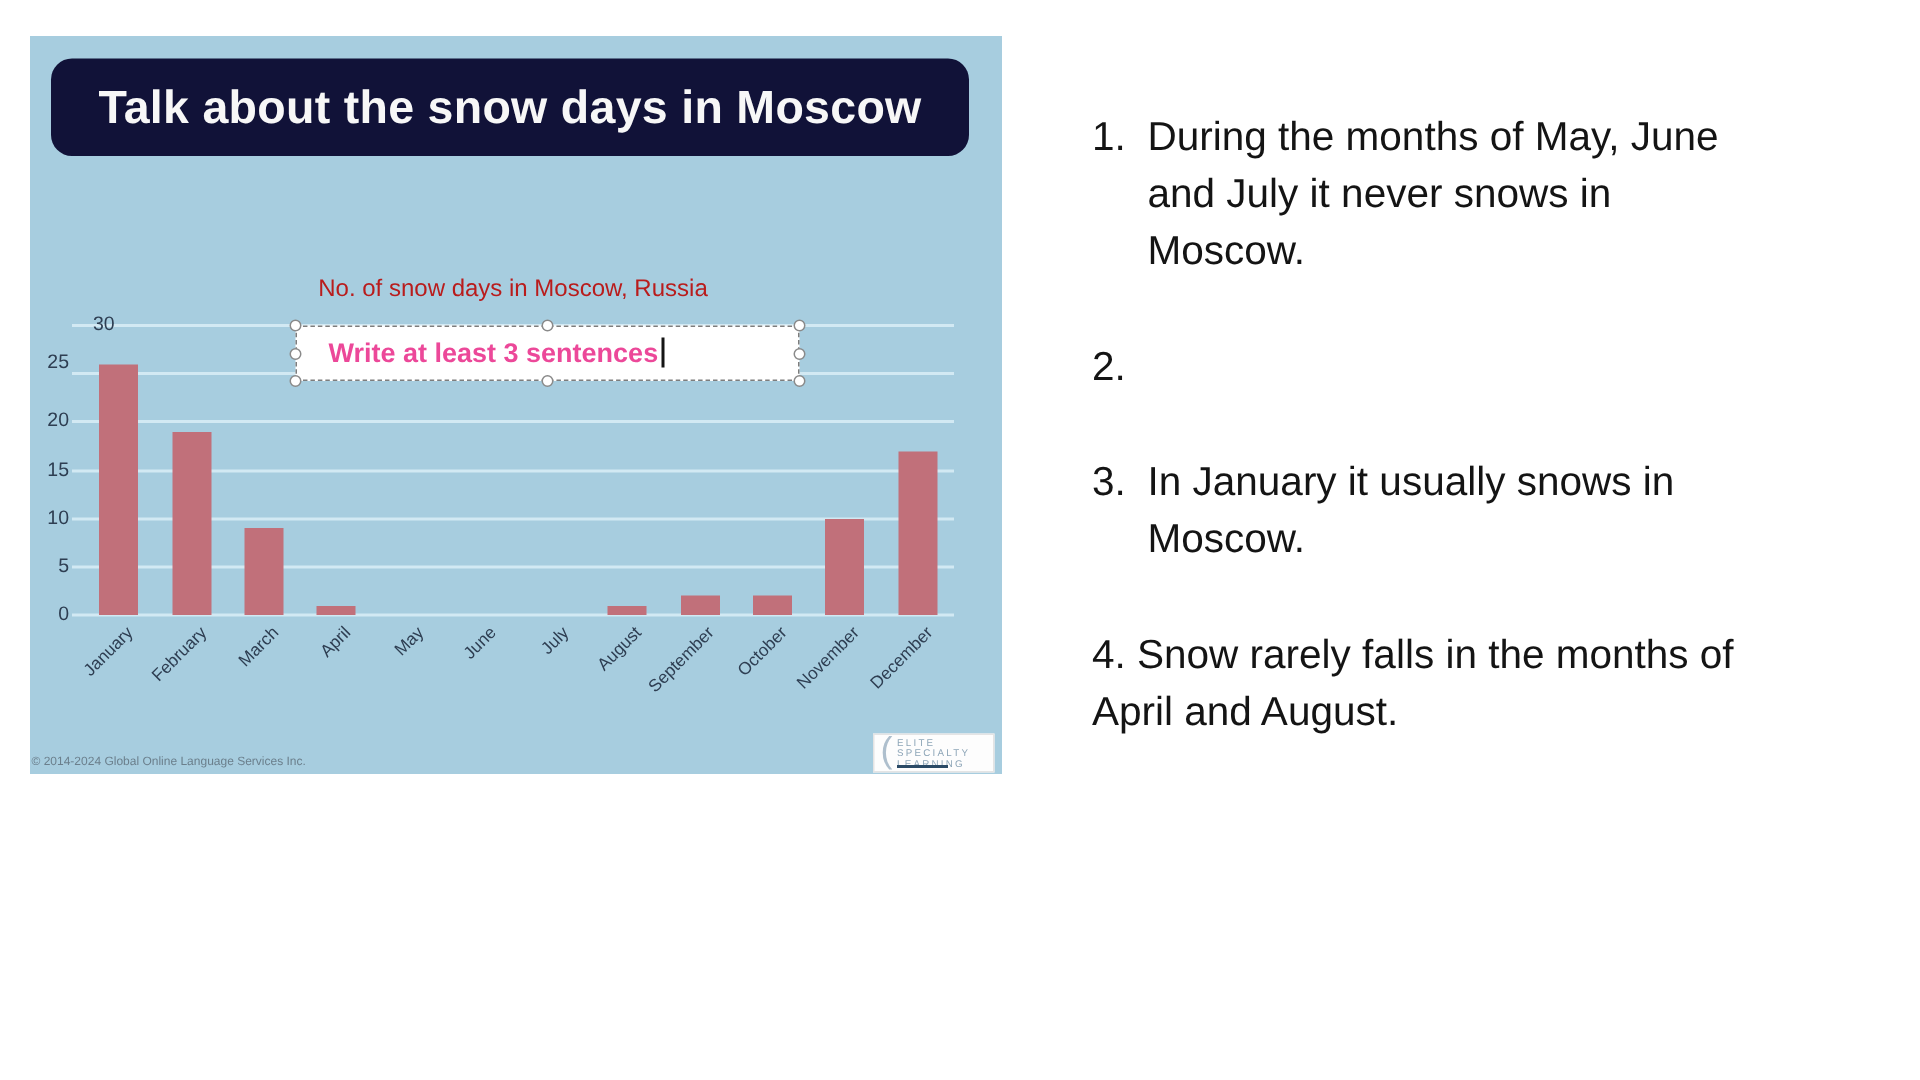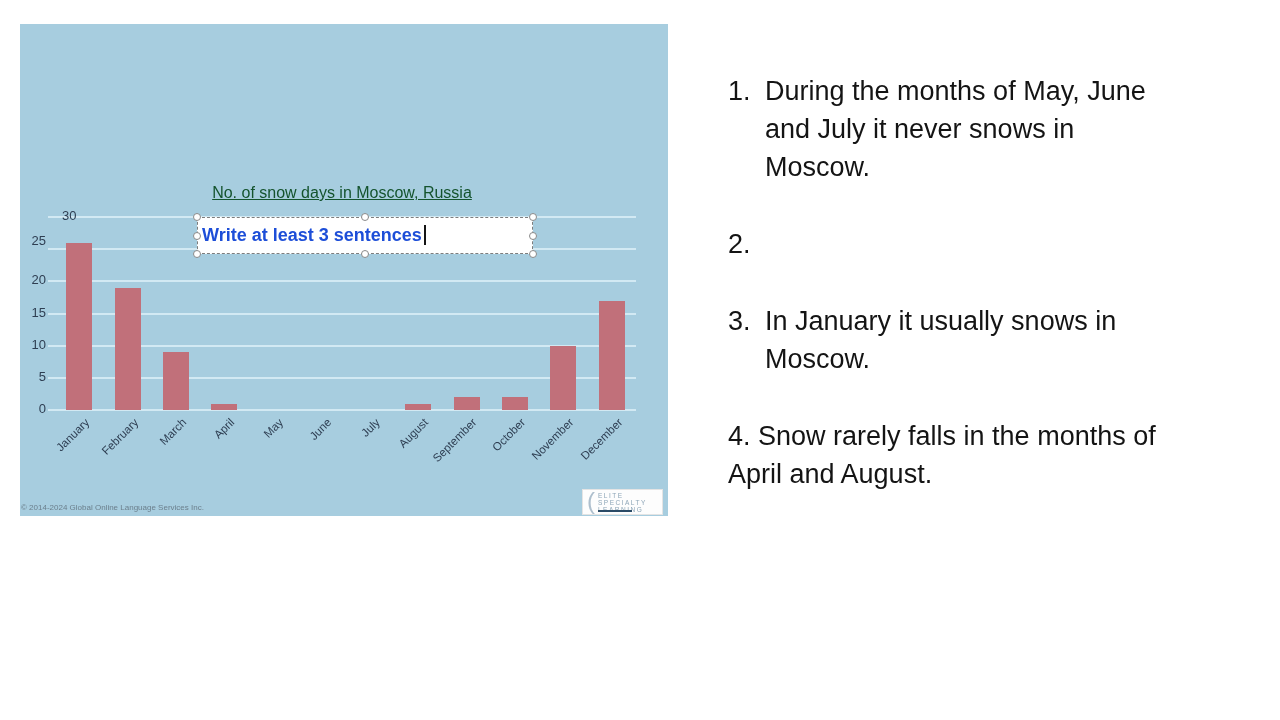--- a/index.html
+++ b/index.html
@@ -98,6 +98,7 @@
       <div class="mlabel" style="right: 52.17px;">December</div>
     </div>
 
+  <div class="title-bar">Talk about the snow days in Moscow</div>
   <div class="chart-title">No. of snow days in Moscow, Russia</div>
 
   <div class="textbox">

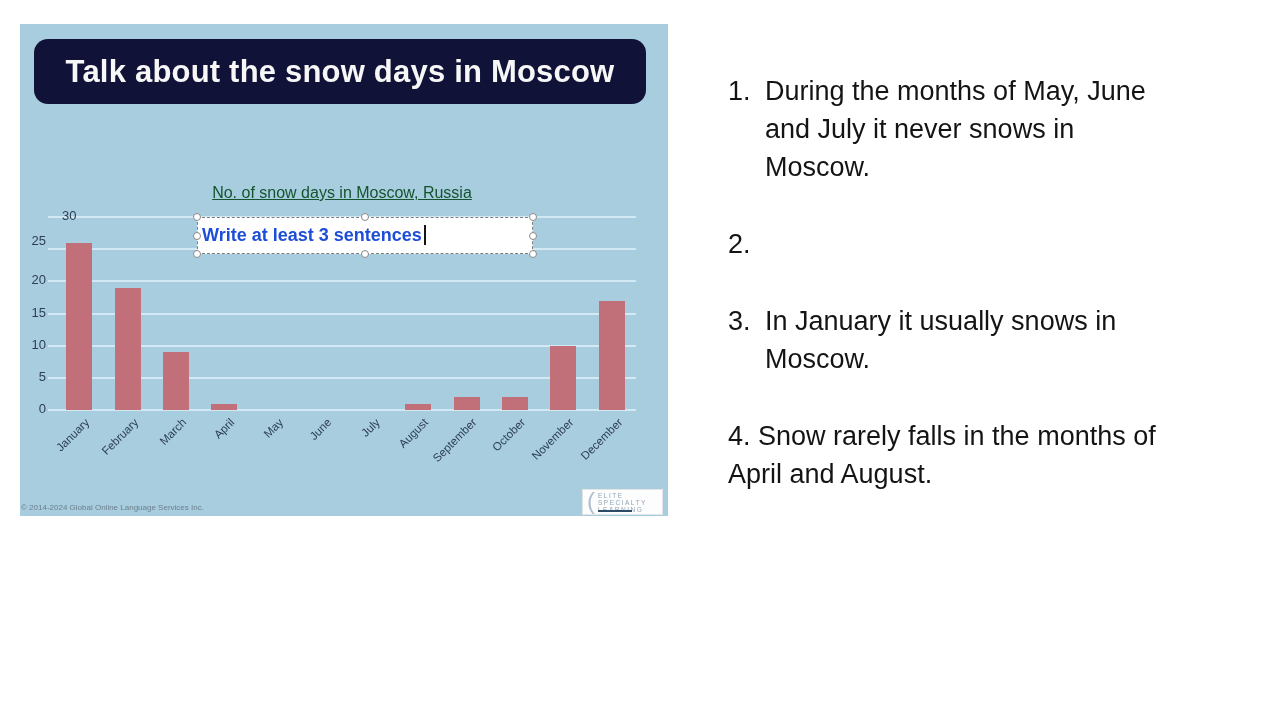--- a/index.html
+++ b/index.html
@@ -17,7 +17,7 @@
     color:#f5f6f8; font-size:20px; text-align:center; line-height:32px; }
 
   .chart-title { position:absolute; left:28px; top:160px; width:588px; text-align:center;
-    font-size:16px; color:#14532d;text-decoration:underline; }
+    font-size:16px; color:#b91c1c; }
 
   
   .plot { position:absolute; left:0; top:0; width:648px; height:492px; }

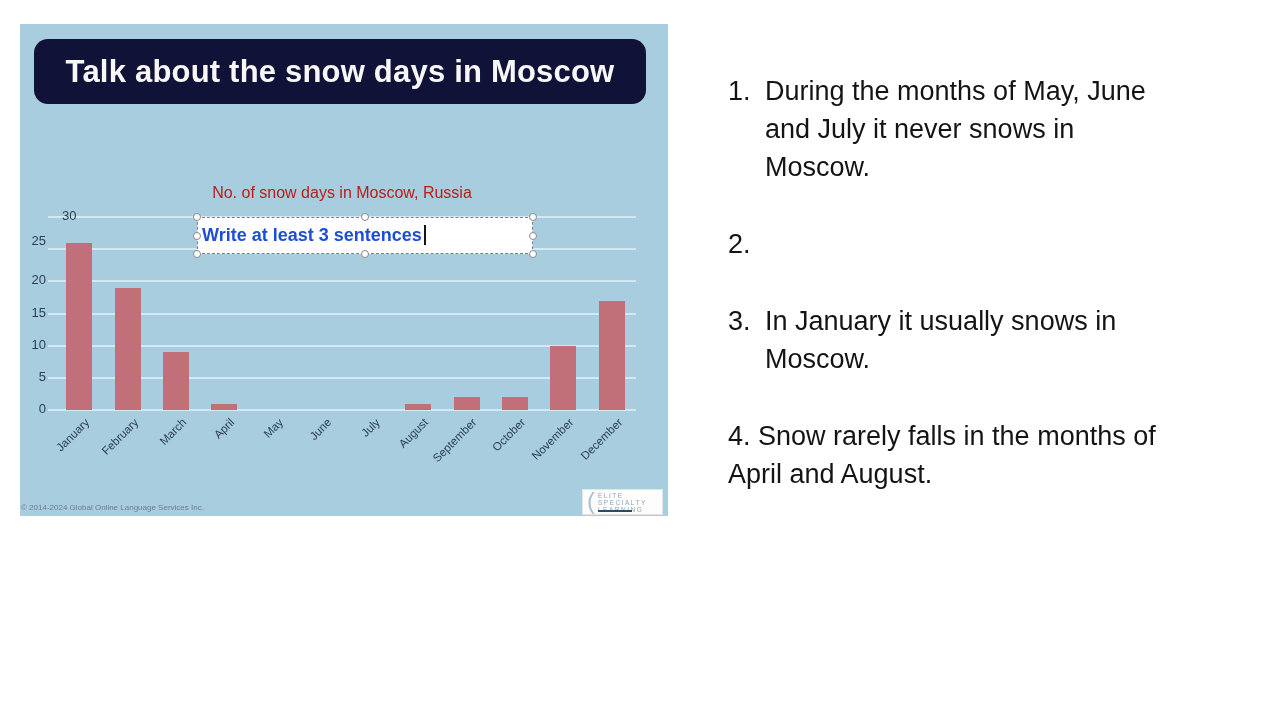--- a/index.html
+++ b/index.html
@@ -30,8 +30,8 @@
   
   .textbox { position:absolute; left:177px; top:193px; width:336px; height:37px; background:#ffffff;
     border:1.5px dashed #7d7d7d; z-index:5; }
-  .textbox-text { position:absolute; left:4px; top:0; height:100%; line-height:34px;
-    font-size:18px; font-weight:bold; color:#1d4ed8; white-space:nowrap; }
+  .textbox-text { position:absolute; left:21px; top:0; height:100%; line-height:34px;
+    font-size:18px; font-weight:bold; color:#ec4899; white-space:nowrap; }
   .caret { display:inline-block; width:2px; height:20px; background:#151515; vertical-align:-4px; margin-left:2px; }
   .handle { position:absolute; width:8px; height:8px; border-radius:50%; background:#ffffff;
     border:1px solid #8a8a8a; z-index:6; }

